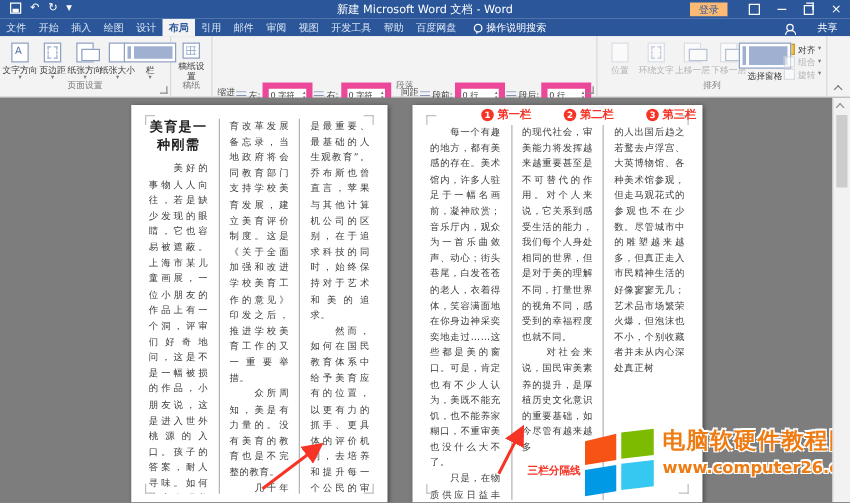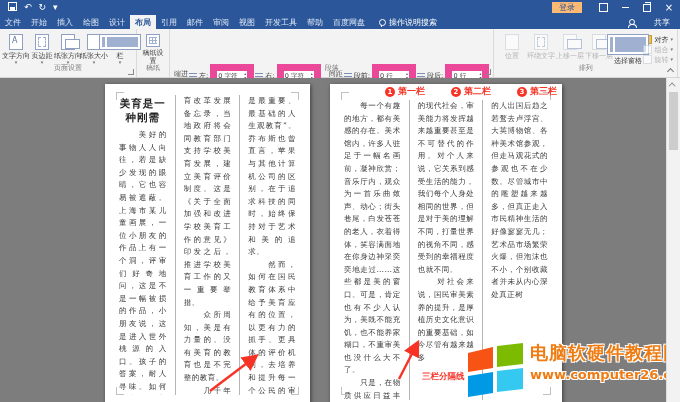--- a/index.html
+++ b/index.html
@@ -108,6 +108,7 @@
       <span class="g">↻</span>
       <span class="g">▾</span>
     </div>
+    <div class="title">新建 Microsoft Word 文档 - Word</div>
     <div class="tb-right">
       <button class="signin">登录</button>
       <span class="winbtn">

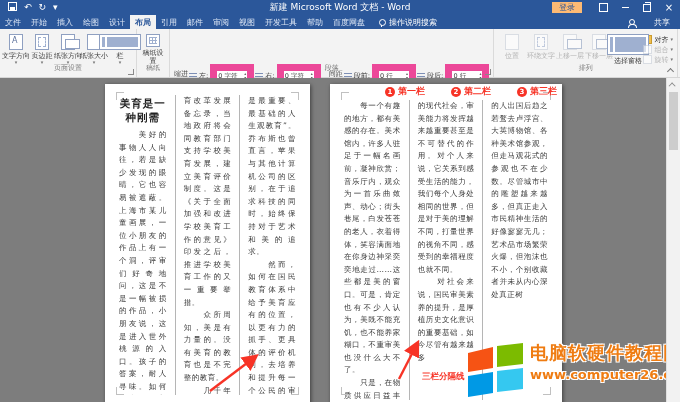--- a/index.html
+++ b/index.html
@@ -53,7 +53,7 @@
   .phead{font-size:7px;color:#444;line-height:8px;margin-bottom:1px;}
   .prow{display:flex;align-items:center;gap:2px;height:12px;font-size:7px;}
   .ilines{width:8px;height:7px;background:linear-gradient(#7d8fb5 1px,transparent 1px);background-size:100% 3px;}
-  .spin{width:28px;height:10px;border:7px solid #ec4899;background:#fff;display:flex;align-items:center;font-size:6.5px;padding:0 1px;justify-content:space-between;}
+  .spin{width:28px;height:10px;border:5px solid #ec4899;background:#fff;display:flex;align-items:center;font-size:6.5px;padding:0 1px;justify-content:space-between;}
   .spin .ud{display:flex;flex-direction:column;font-size:4px;line-height:4px;color:#666;}
   .abtn{width:27px;display:flex;flex-direction:column;align-items:center;padding-top:2px;cursor:default;}
   .abtn .lbl{font-size:7px;line-height:8px;white-space:nowrap;}

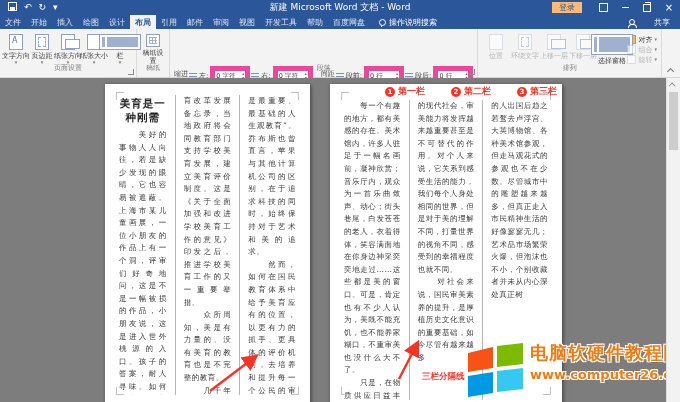--- a/index.html
+++ b/index.html
@@ -70,7 +70,7 @@
   .page2 .cols{padding-top:16px;}
   .col{flex:1;overflow:hidden;height:300px;}
   .col + .col{border-left:1px solid #b5b5b5;padding-left:8px;margin-left:8px;}
-  .doctitle{font-size:10.5px;line-height:14px;font-weight:bold;text-align:center;margin:1px 0 5px 0;color:#222;letter-spacing:1px;}
+  .doctitle{font-size:10.5px;line-height:14px;font-weight:bold;text-align:center;margin:1px 0 5px 0;color:#222;letter-spacing:1px;font-family:Liberation Serif, serif;}
   .coltext{font-size:7.5px;line-height:12.6px;letter-spacing:.5px;text-align:justify;color:#3a3a3a;white-space:pre-line;}
   .cm{position:absolute;width:7px;height:7px;border:0 solid #c0c0c0;}
   .cm.tl{left:11px;top:8px;border-left-width:1px;border-top-width:1px;}

